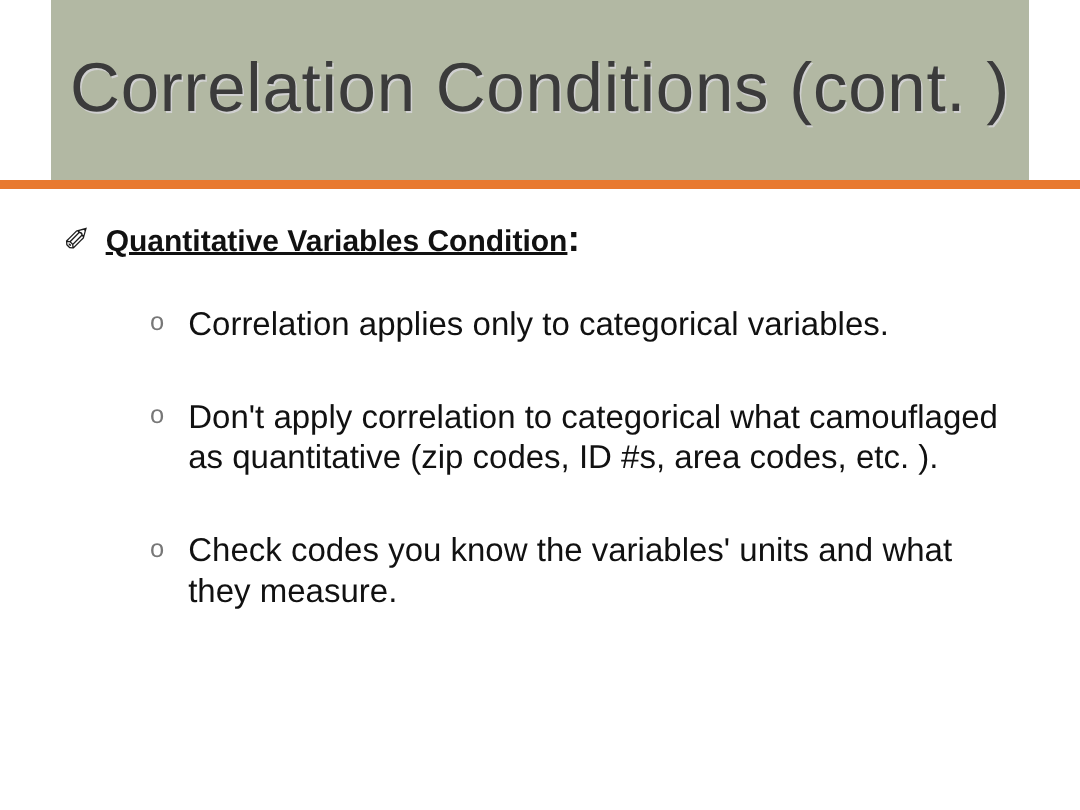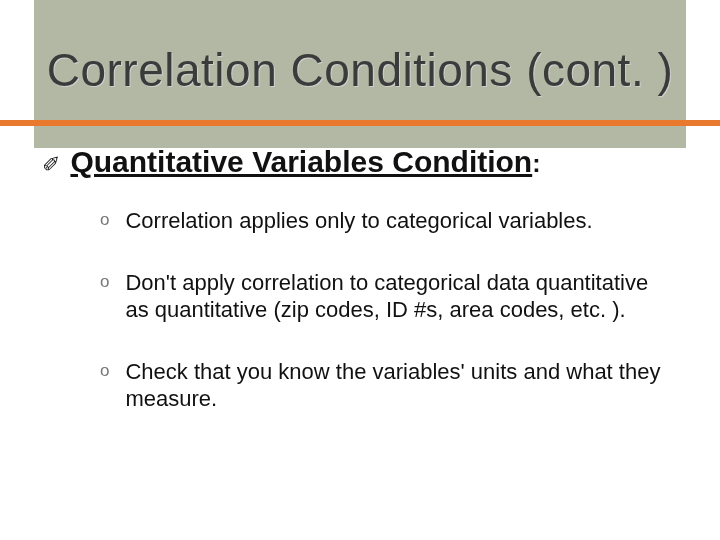--- a/index.html
+++ b/index.html
@@ -10,7 +10,7 @@
     top: 0;
     left: 34px;
     right: 34px;
-    height: 148px;
+    height: 125px;
     background: #B2B8A3;
     display: flex;
     align-items: center;

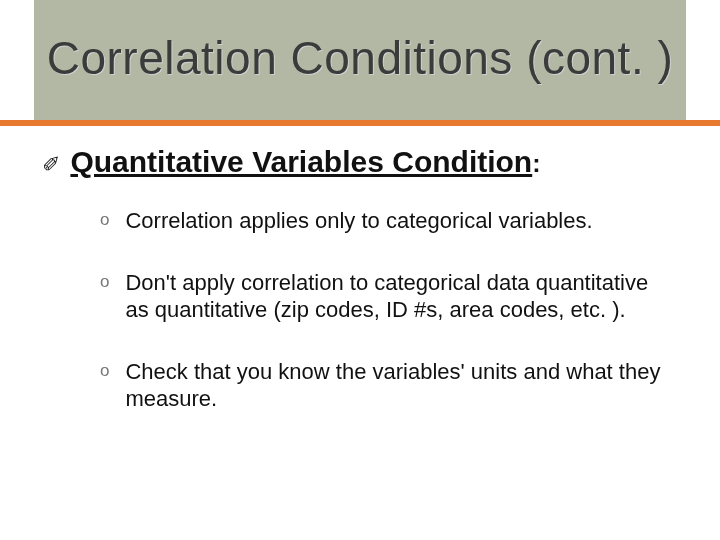--- a/index.html
+++ b/index.html
@@ -53,7 +53,7 @@
     line-height: 1;
   }
   .main-bullet-text {
-    font-size: 30px;
+    font-size: 20px;
     font-weight: bold;
     text-decoration: underline;
     color: #111;

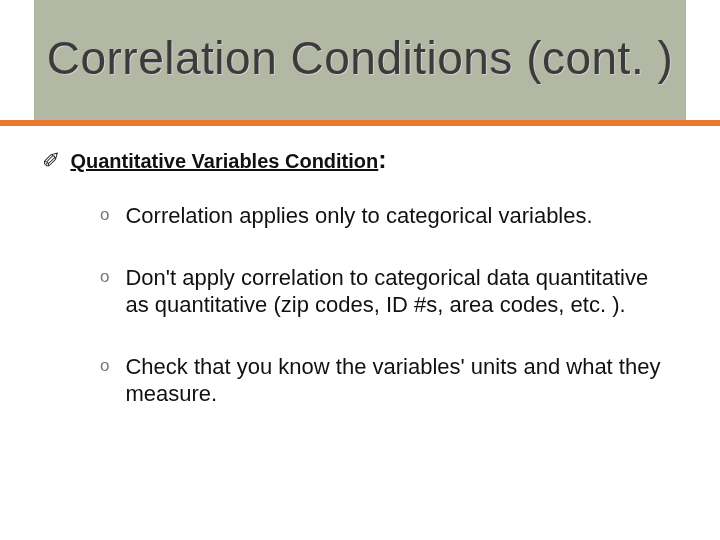--- a/index.html
+++ b/index.html
@@ -114,7 +114,7 @@
 
       <div class="sub-item">
         <span class="sub-marker">o</span>
-        <span class="sub-text">Don't apply correlation to categorical data quantitative as quantitative (zip codes, ID #s, area codes, etc. ).</span>
+        <span class="sub-text">Don't apply correlation to categorical what camouflaged as quantitative (zip codes, ID #s, area codes, etc. ).</span>
       </div>
 
       <div class="sub-item">

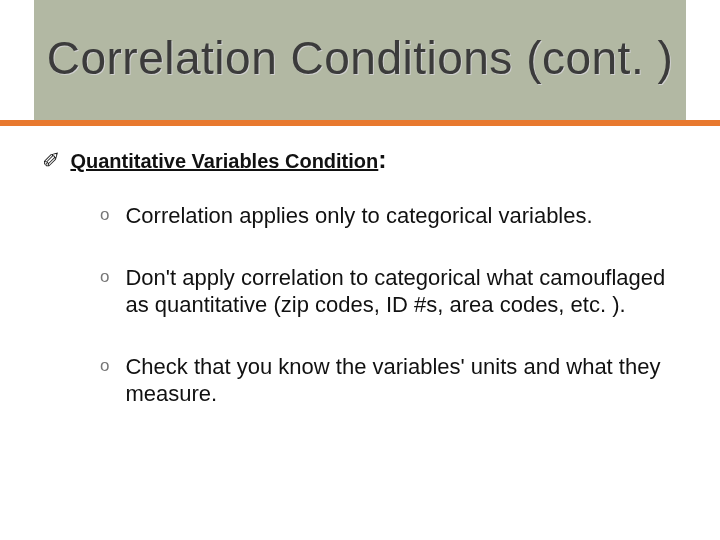--- a/index.html
+++ b/index.html
@@ -119,7 +119,7 @@
 
       <div class="sub-item">
         <span class="sub-marker">o</span>
-        <span class="sub-text">Check that you know the variables' units and what they measure.</span>
+        <span class="sub-text">Check codes you know the variables' units and what they measure.</span>
       </div>
 
     </div>

